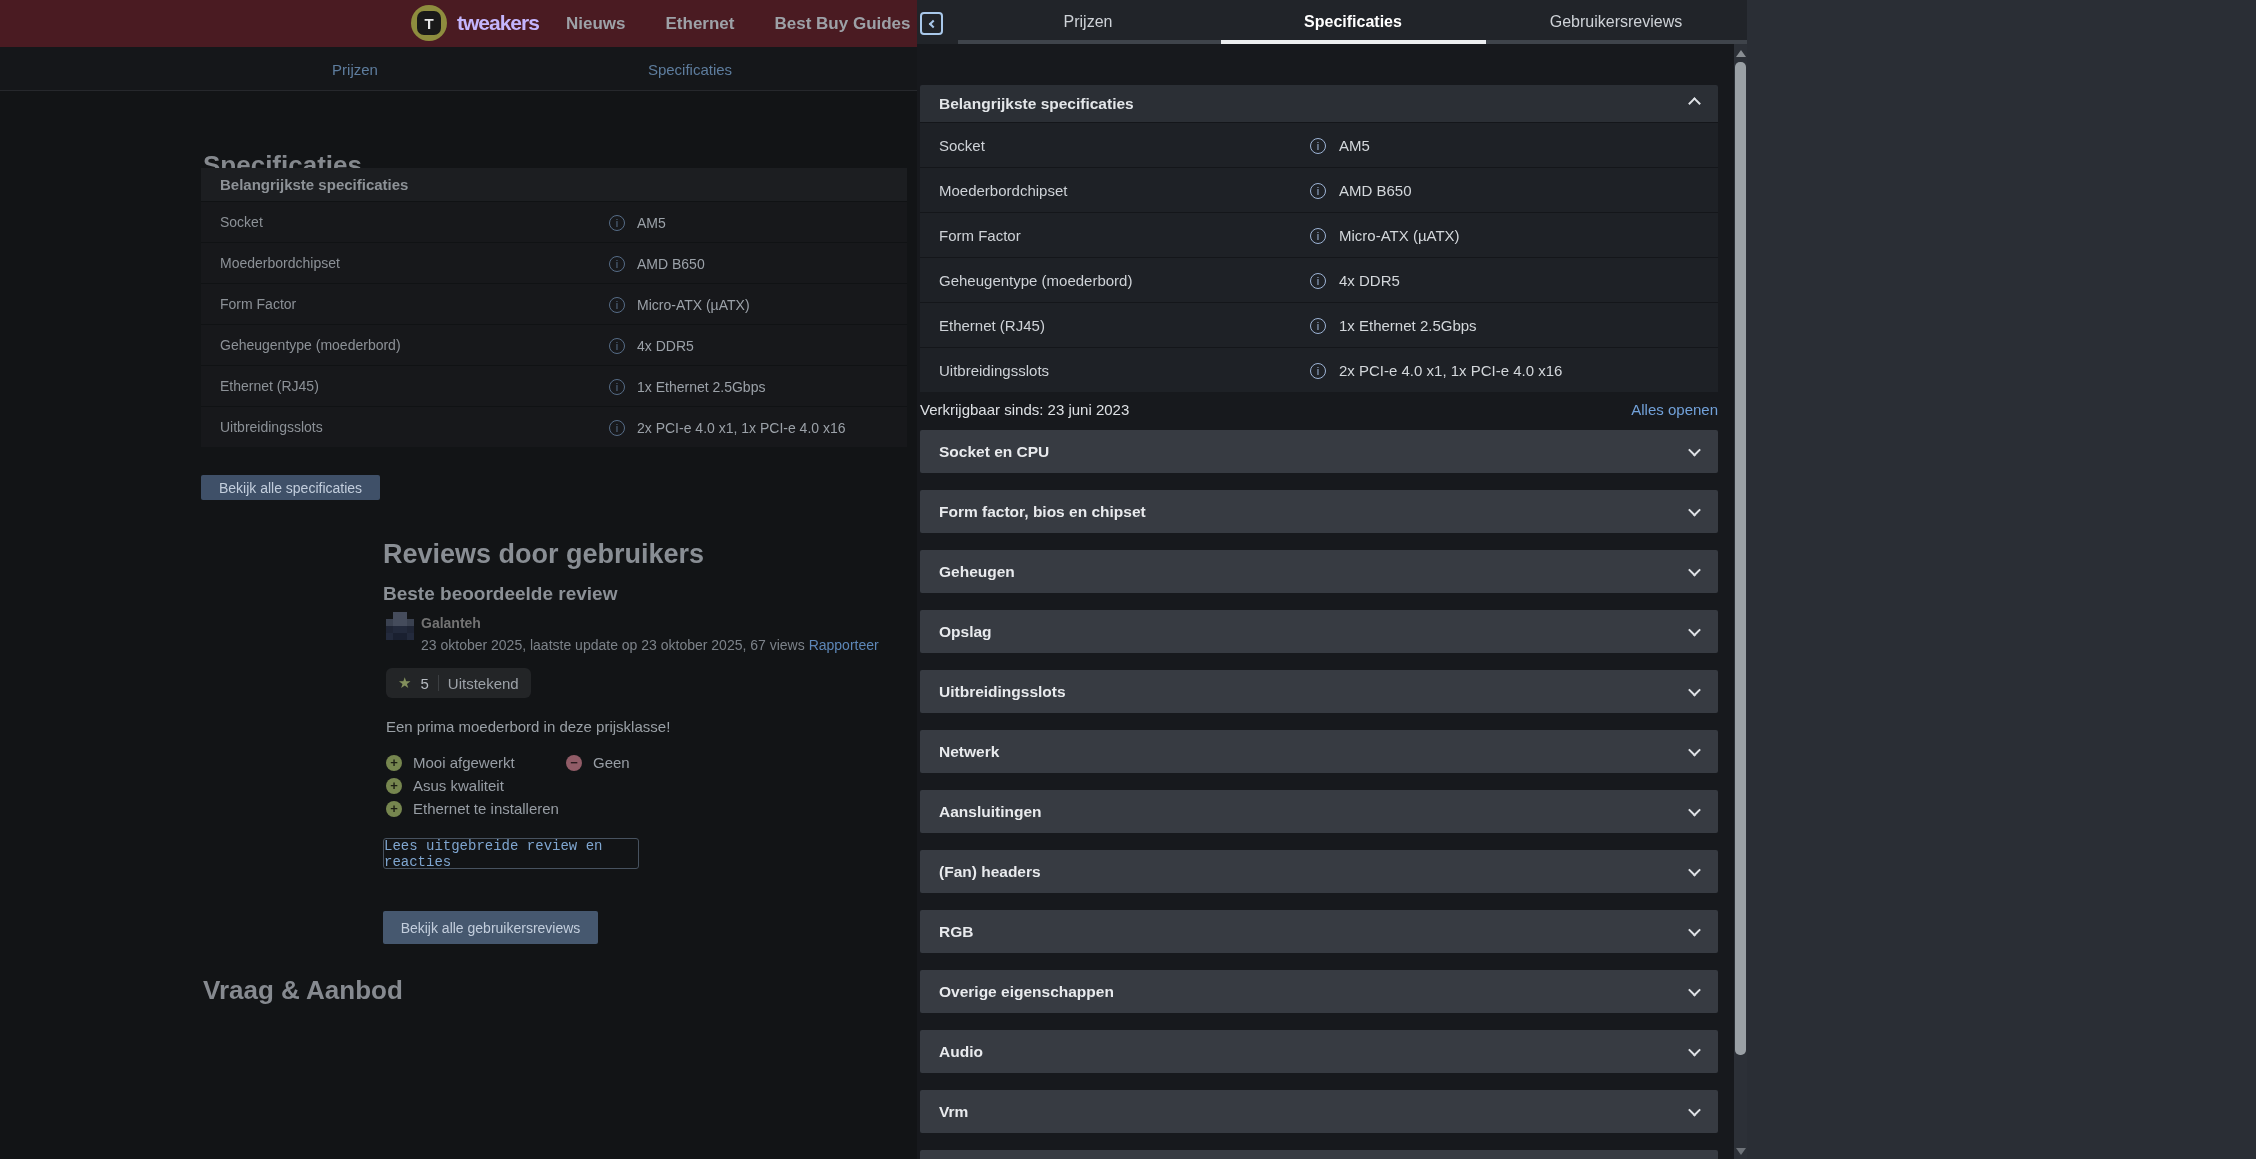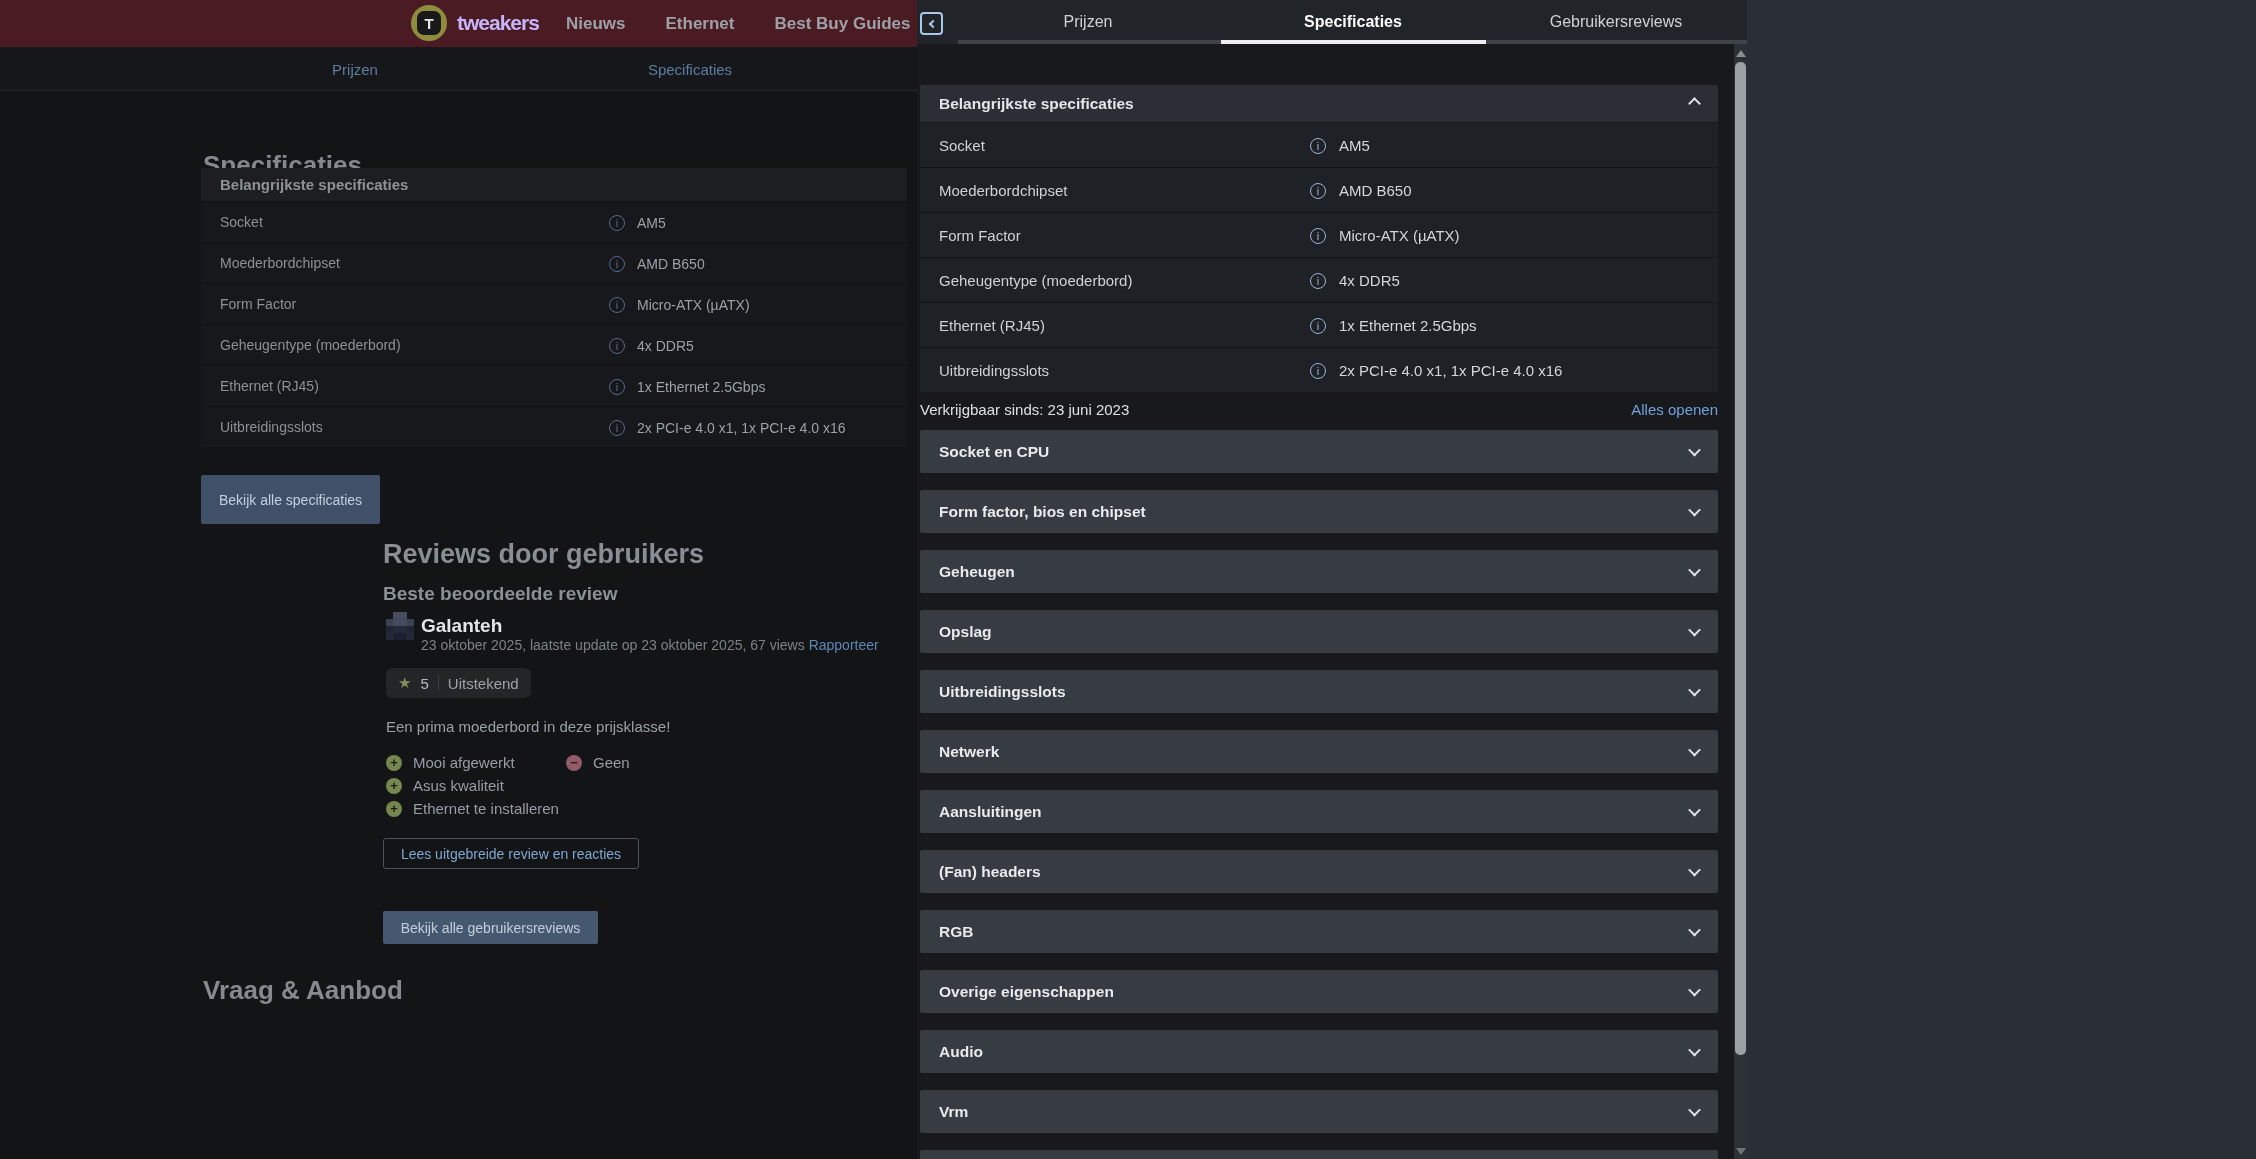--- a/index.html
+++ b/index.html
@@ -185,7 +185,7 @@
 
   </div>
 
-  <div class="btn-filled" style="position:absolute;left:201px;top:475px;width:179px;height:49px;text-align:center;">Bekijk alle specificaties</div>
+  <div class="btn-filled" style="position:absolute;left:201px;top:475px;width:179px;height:25px;text-align:center;">Bekijk alle specificaties</div>
 
   <div class="lh2" style="left:383px;top:539px;font-size:27px;color:#898e94;">Reviews door gebruikers</div>
   <div class="lh2" style="left:383px;top:583px;font-size:19px;color:#8b9096;">Beste beoordeelde review</div>

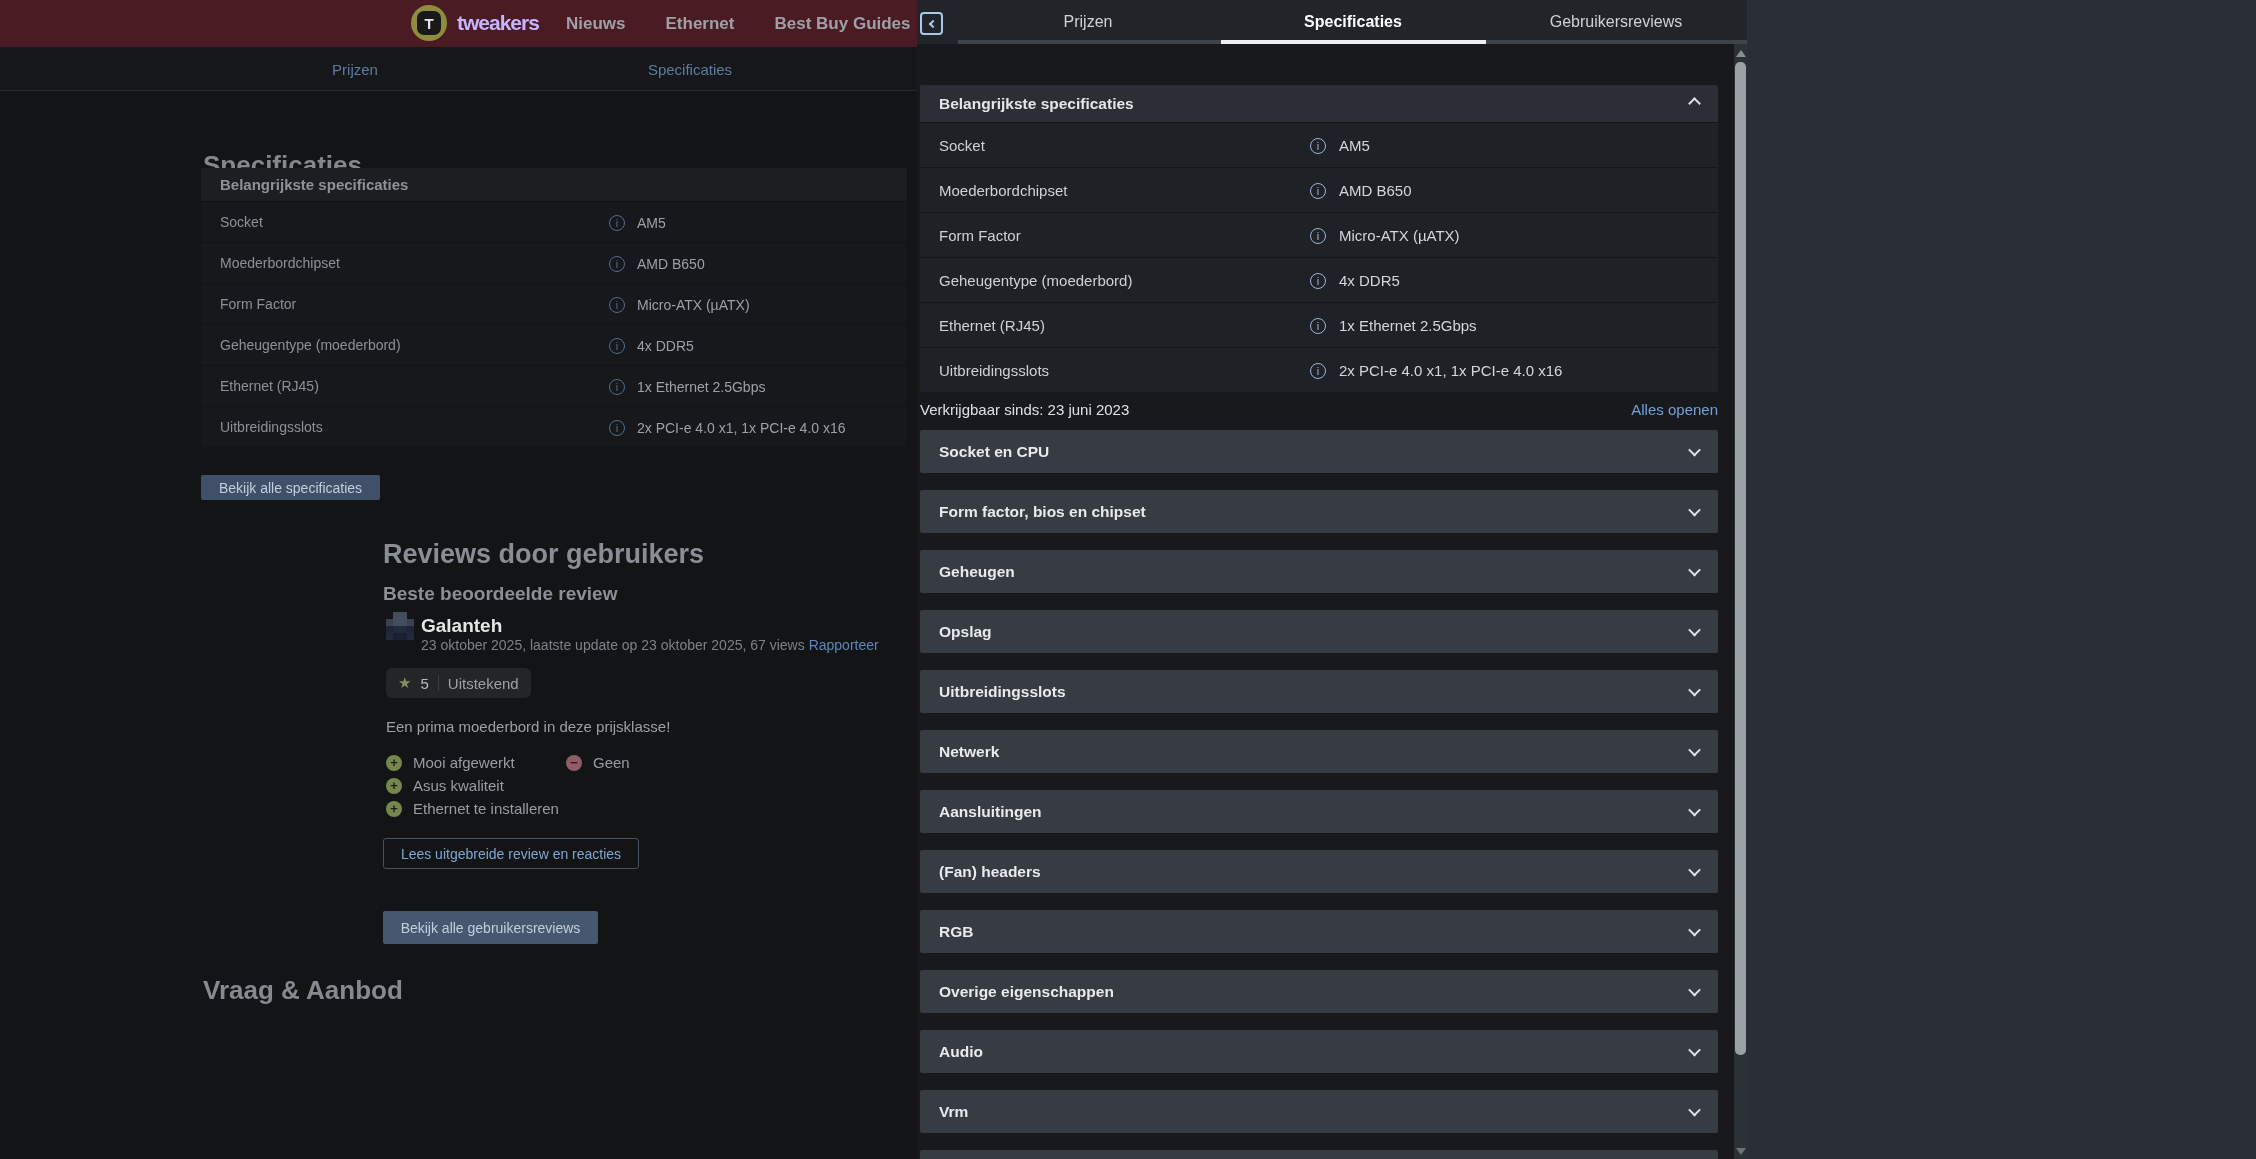--- a/index.html
+++ b/index.html
@@ -206,7 +206,7 @@
       <i style="background:#1a2030;grid-area:4/3;"></i>
       <i style="background:#232a3c;grid-area:4/4;"></i>
   </div>
-  <div style="position:absolute;left:421px;top:615px;color:#e5e5e5;font-weight:bold;font-size:19px;">Galanteh</div>
+  <div style="position:absolute;left:421px;top:615px;color:#737373;font-weight:bold;font-size:14px;">Galanteh</div>
   <div style="position:absolute;left:421px;top:637px;font-size:14px;color:#7c8289;">
     <span>23 oktober 2025, laatste update op 23 oktober 2025, 67 views</span>
     <span style="color:#5d87b8;cursor:pointer;">Rapporteer</span>

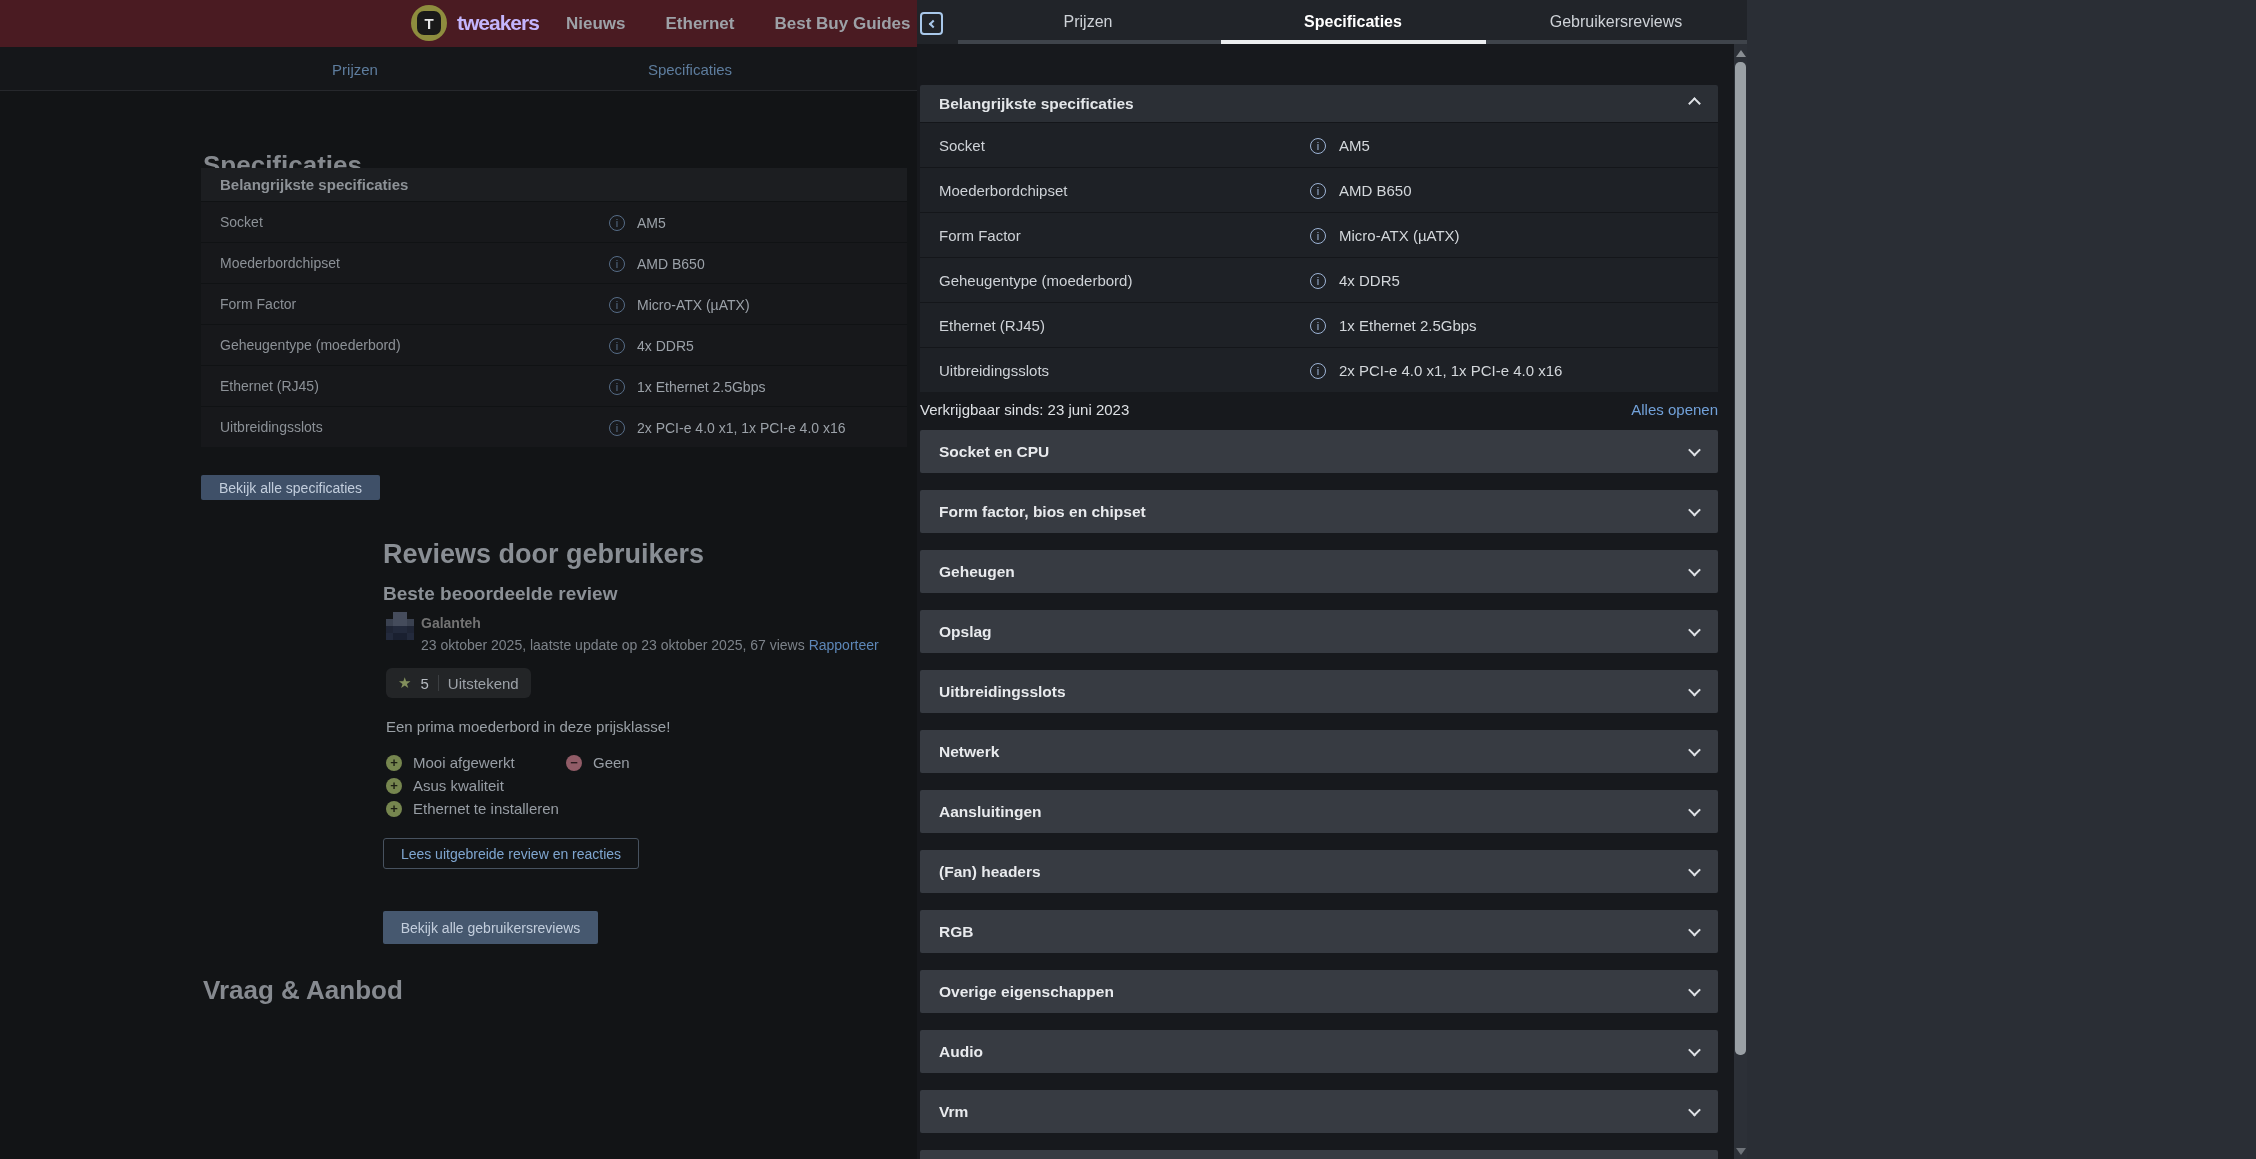--- a/index.html
+++ b/index.html
@@ -39,7 +39,7 @@
   .p-info{color:#9db4d6;}
 
   .btn-filled{display:flex;align-items:center;justify-content:center;background:#3f5068;color:#c3cedd;font-size:14px;cursor:pointer;border-radius:2px;}
-  .btn-outline{display:flex;align-items:center;justify-content:center;border:1px solid #47525f;color:#7fa6d0;font-size:14px;cursor:pointer;border-radius:3px;background:transparent;}
+  .btn-outline{display:flex;align-items:center;justify-content:center;border:1px solid #47525f;color:#7fa6d0;font-size:14px;cursor:pointer;border-radius:3px;background:transparent;font-family:Liberation Mono, monospace;}
 
   
   .avatar{position:absolute;left:386px;top:612px;width:28px;height:28px;display:grid;grid-template-columns:repeat(4,1fr);grid-template-rows:repeat(4,1fr);}

